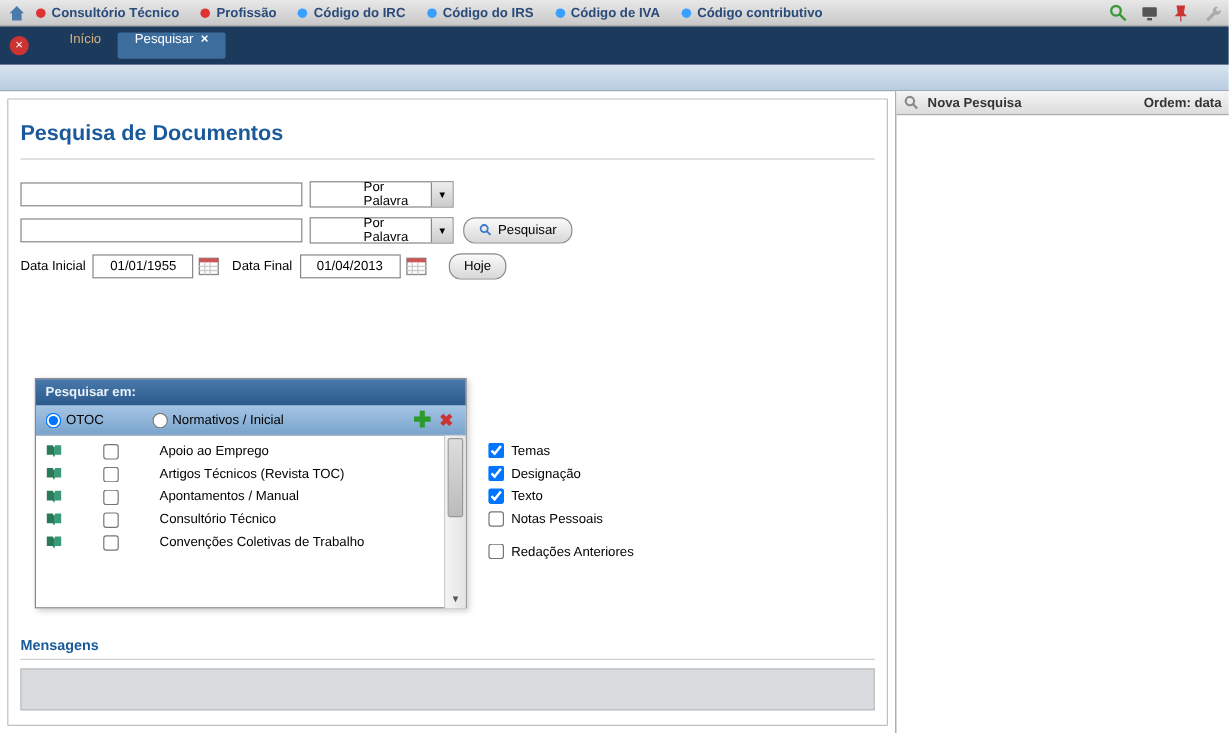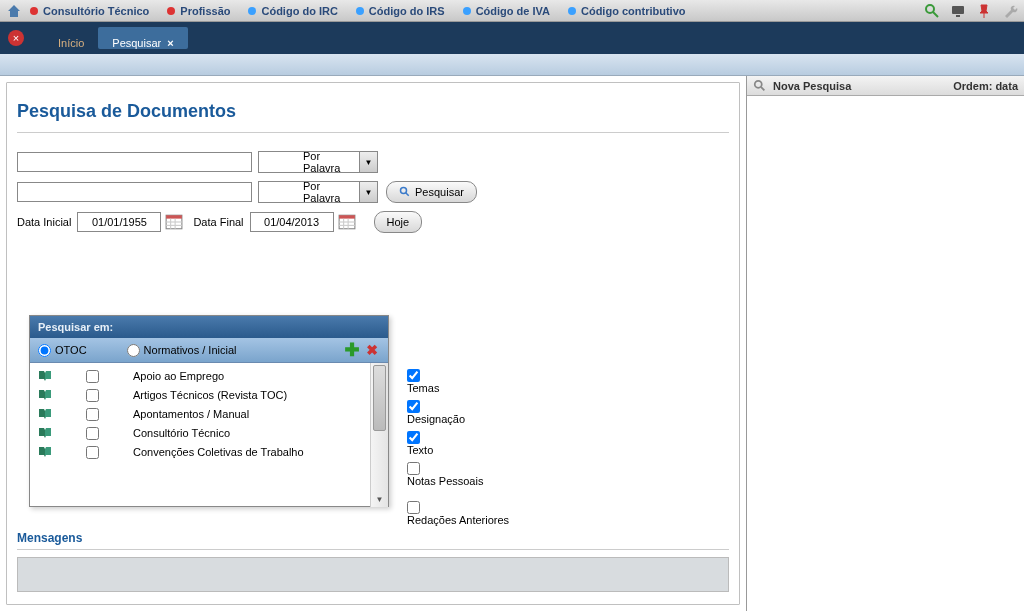--- a/index.html
+++ b/index.html
@@ -38,7 +38,7 @@
 }
 .tab {
   height: 22px; padding: 0 14px;
-  display: flex; align-items: flex-end; font-size: 11px;
+  display: flex; align-items: flex-start; font-size: 11px;
   color: #d8b080; cursor: pointer;
 }
 .tab.active {

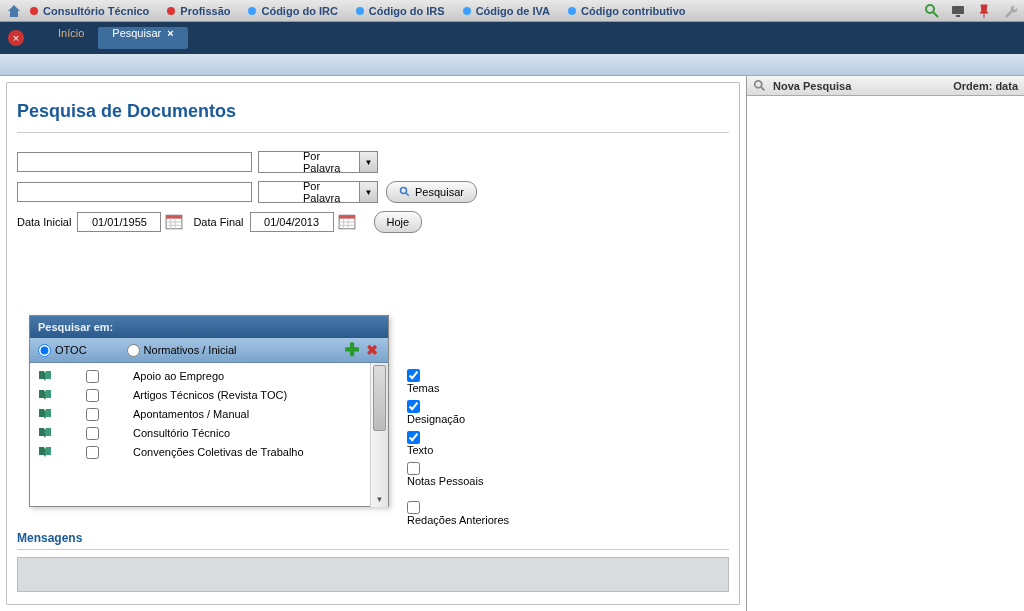--- a/index.html
+++ b/index.html
@@ -198,7 +198,7 @@
   font-size: 11px;
 }
 .right-checks .chk-row {
-  display: flex; align-items: flex-start; margin-bottom: 6px; flex-direction: column;
+  display: flex; align-items: center; margin-bottom: 6px;
 }
 .right-checks input { margin-right: 6px; }
 .chk-row.spaced { margin-top: 14px; }

